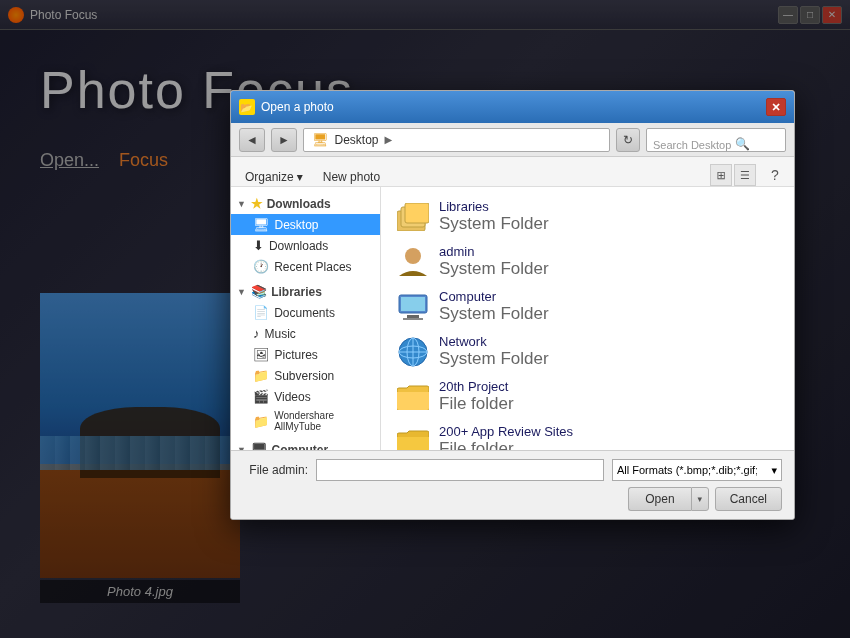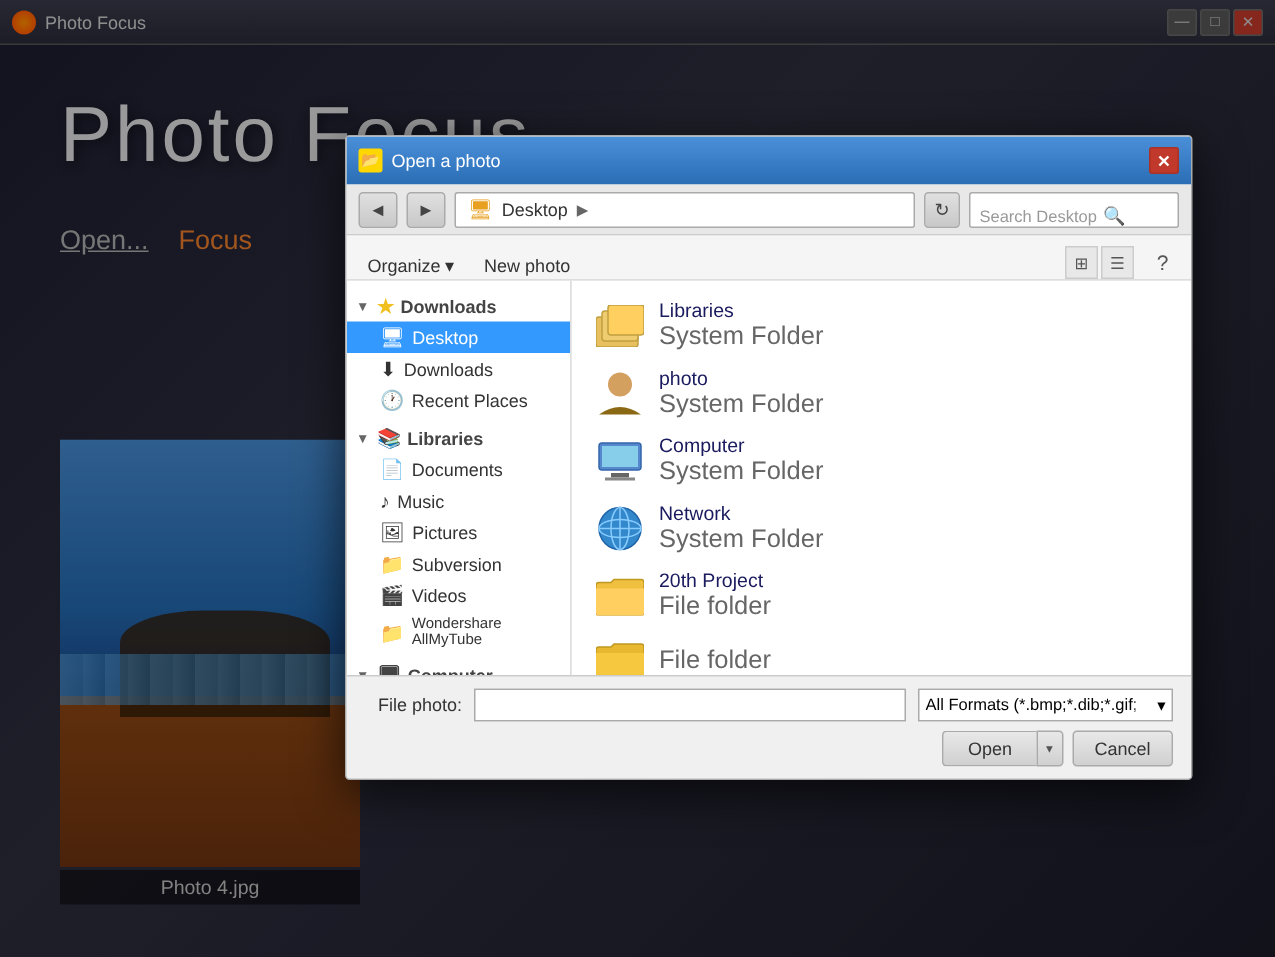--- a/index.html
+++ b/index.html
@@ -643,7 +643,7 @@
               </svg>
             </div>
             <div class="file-info">
-              <div class="file-name">photo</div>
+              <div class="file-name">admin</div>
               <div class="file-type">System Folder</div>
             </div>
           </div>

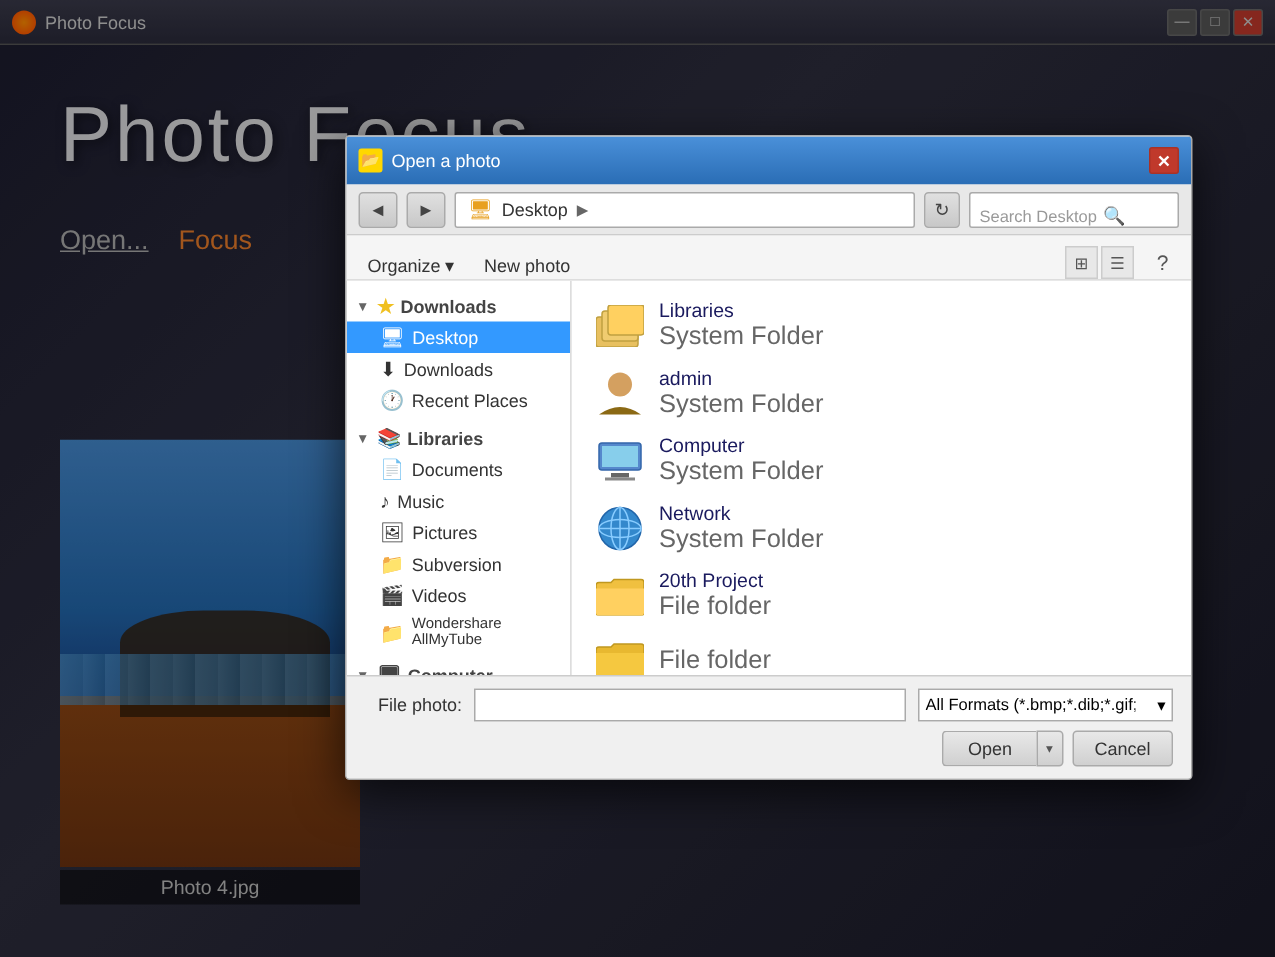--- a/index.html
+++ b/index.html
@@ -700,6 +700,7 @@
               </svg>
             </div>
             <div class="file-info">
+              <div class="file-name">200+ App Review Sites</div>
               <div class="file-type">File folder</div>
             </div>
           </div>

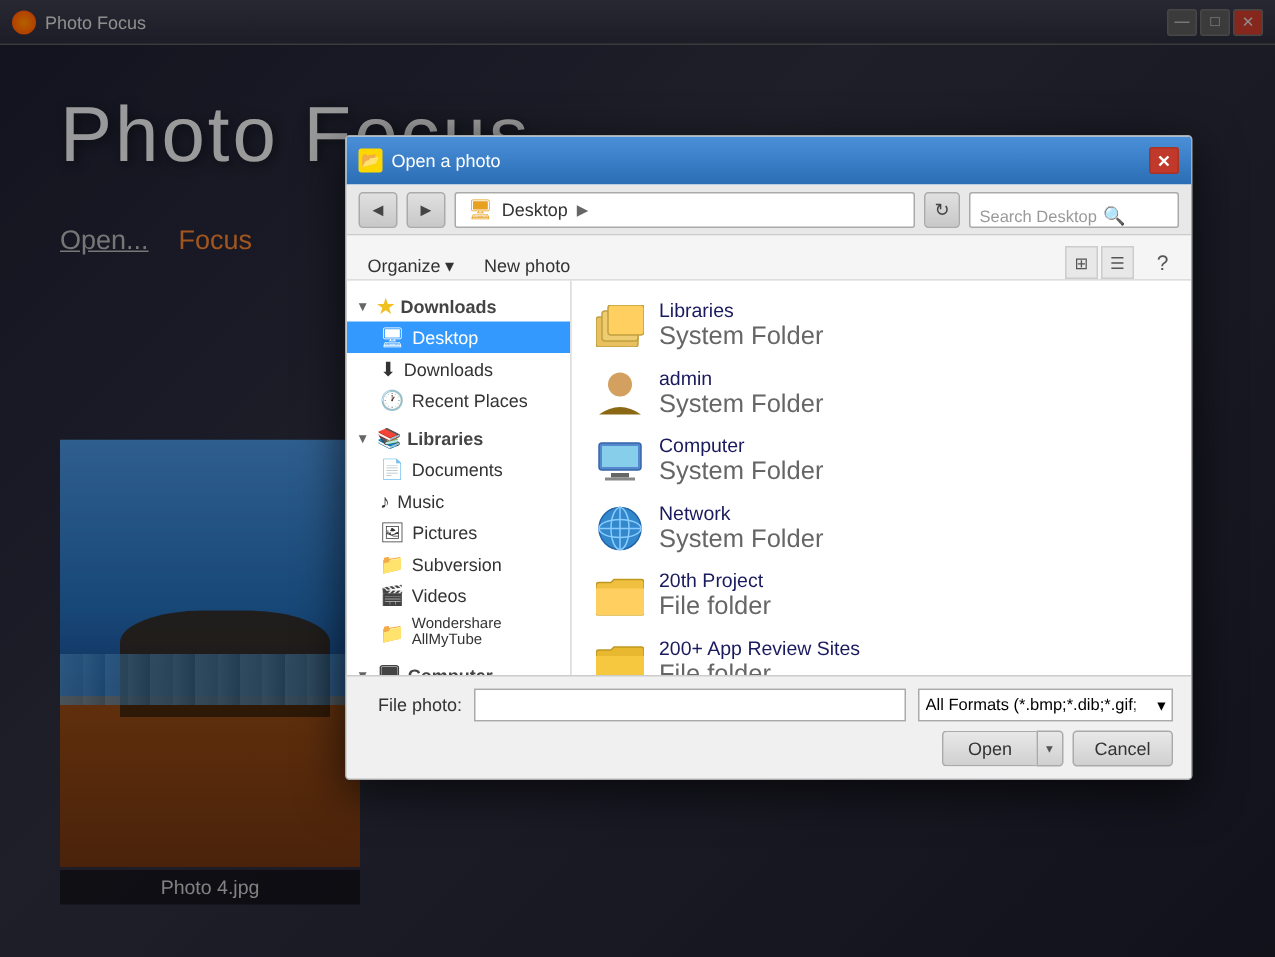--- a/index.html
+++ b/index.html
@@ -712,7 +712,7 @@
 
     <div class="dialog-bottom">
       <div class="filename-row">
-        <span class="filename-label">File photo:</span>
+        <span class="filename-label">File admin:</span>
         <input class="filename-input" type="text" value="" style="">
         <div class="filetype-dropdown">
           <span style="font-size:11px;overflow:hidden;white-space:nowrap;max-width:140px;">All Formats (*.bmp;*.dib;*.gif;*.</span>

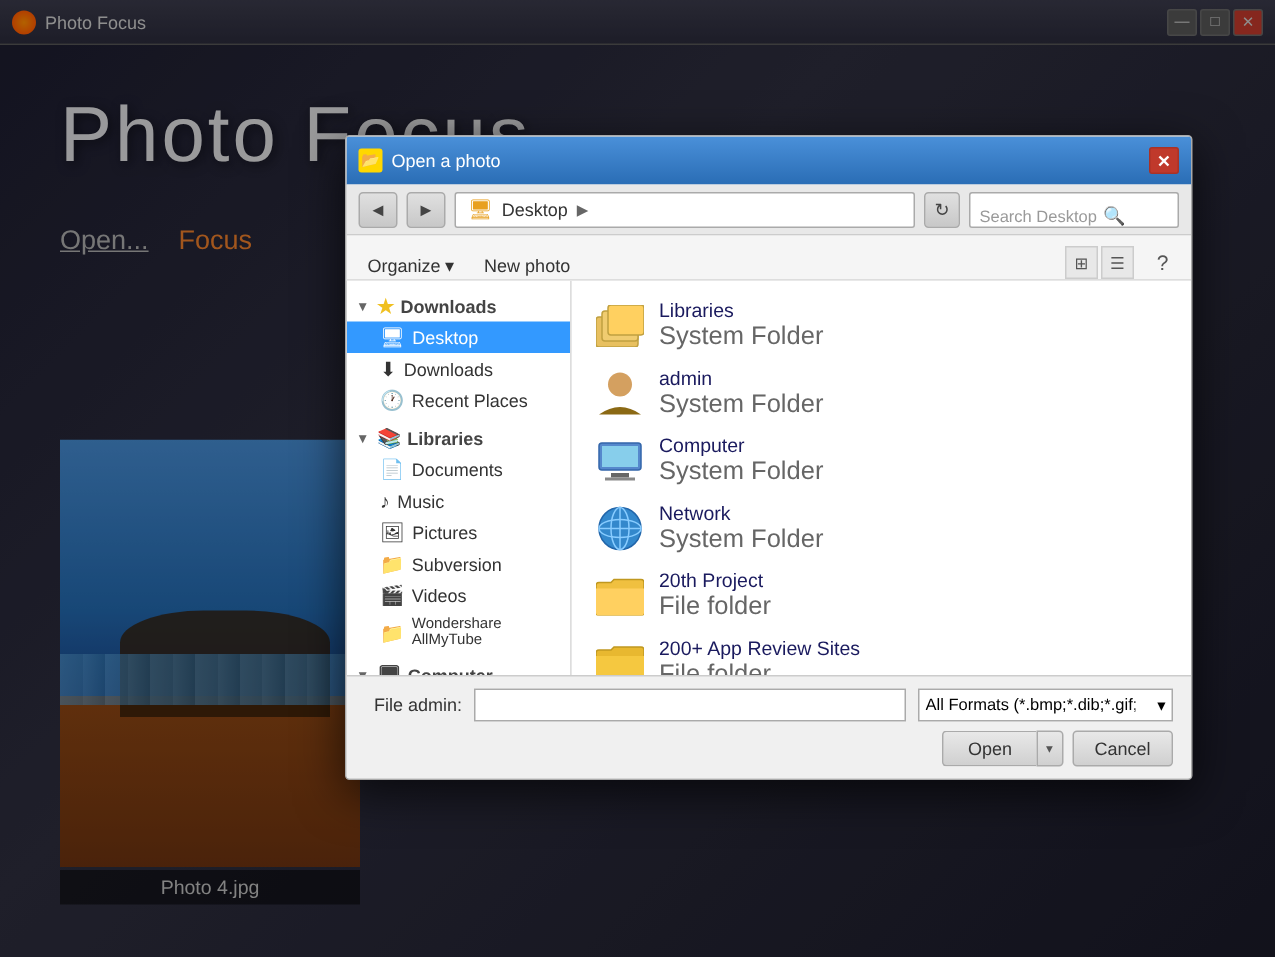--- a/index.html
+++ b/index.html
@@ -101,6 +101,7 @@
       text-align: center;
       padding: 4px;
       background: rgba(0,0,0,0.5);
+      font-style: italic;
     }
 
     

